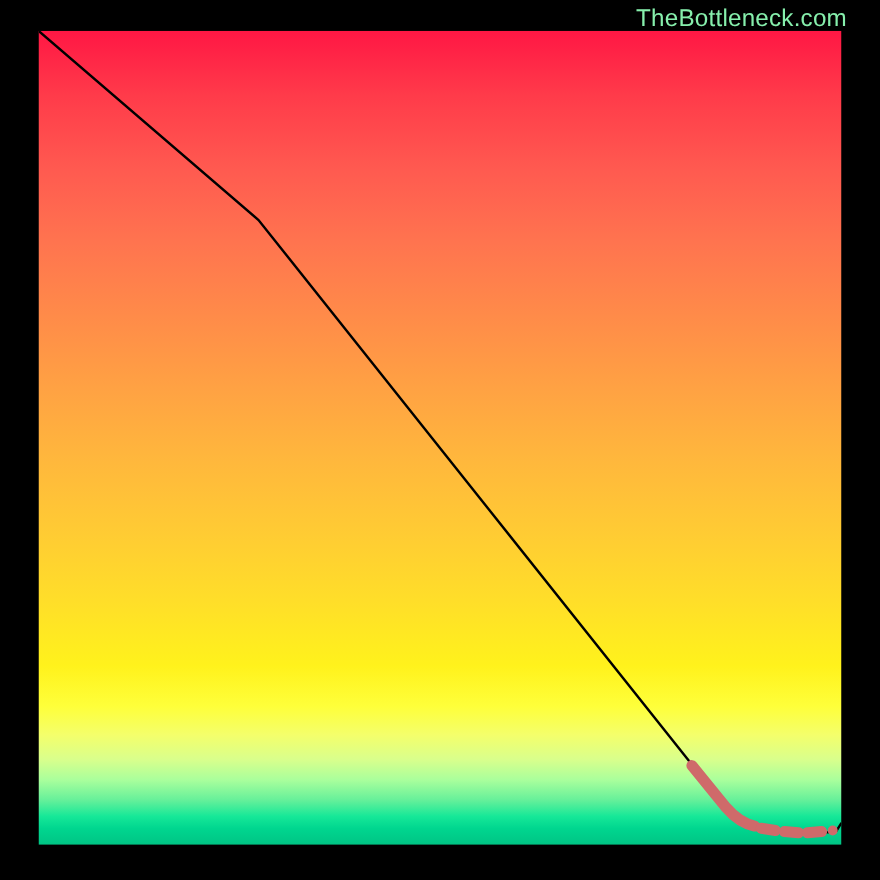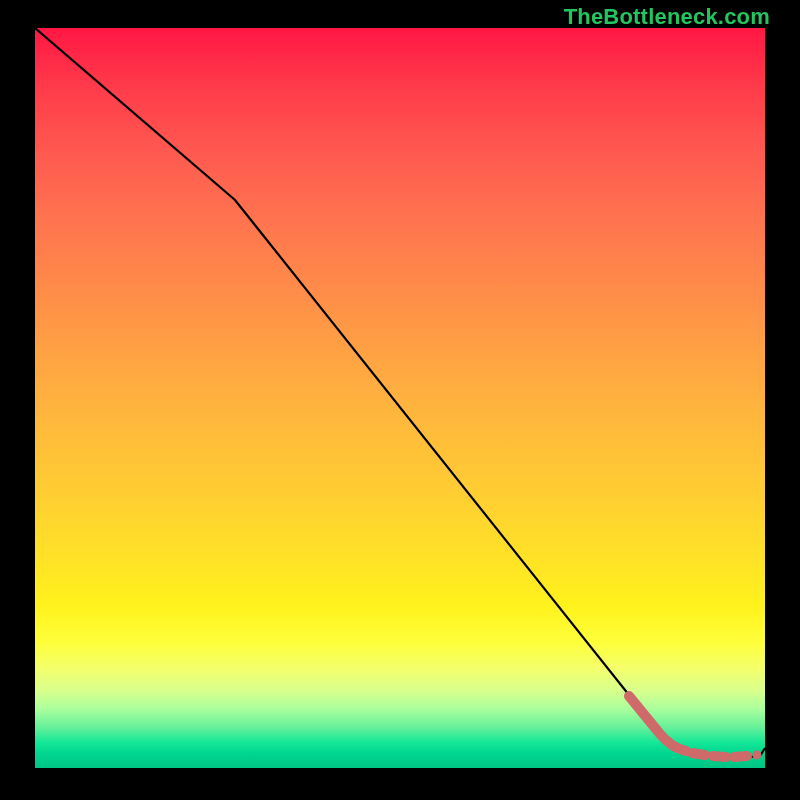--- a/index.html
+++ b/index.html
@@ -66,9 +66,9 @@
     position: absolute;
     top: 4px;
     right: 30px;
-    color: #22c55e;
+    color: #86efac;
     font-size: 22px;
-    font-weight: 700;
+    font-weight: 400;
     letter-spacing: 0.2px;
     user-select: none;
   }

